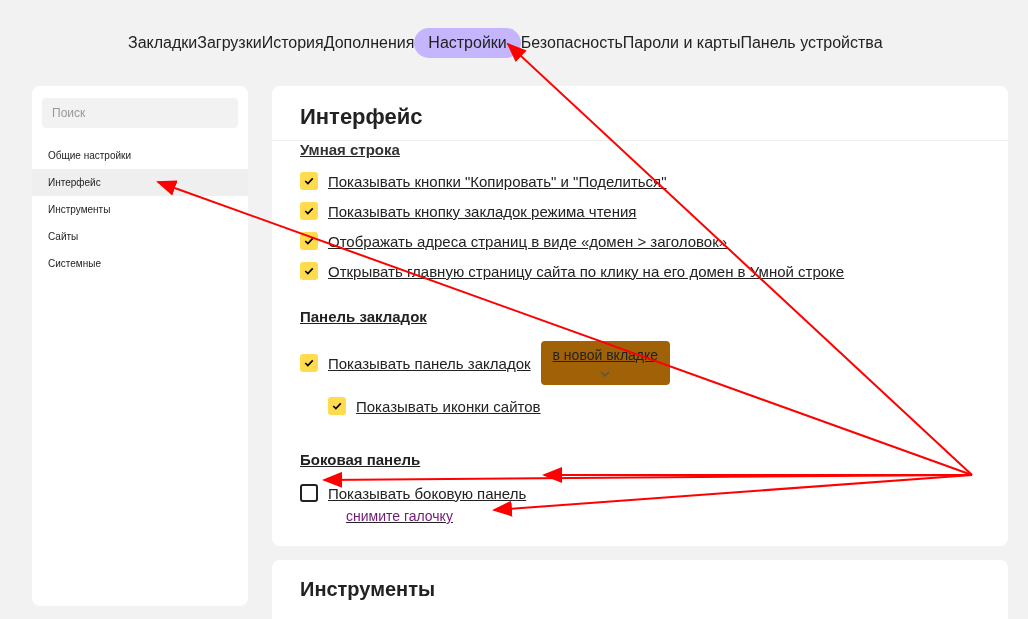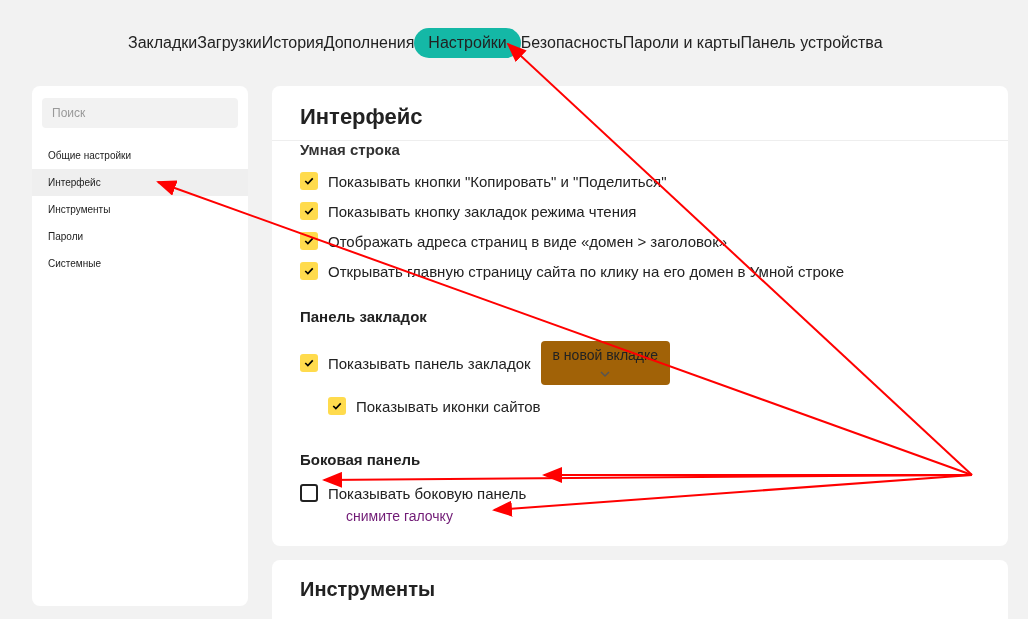--- a/index.html
+++ b/index.html
@@ -24,7 +24,7 @@
       cursor: pointer;
     }
     .top-nav .active {
-      background: #14b8a6;
+      background: #c4b5fd;
       padding: 6px 14px;
       border-radius: 16px;
     }

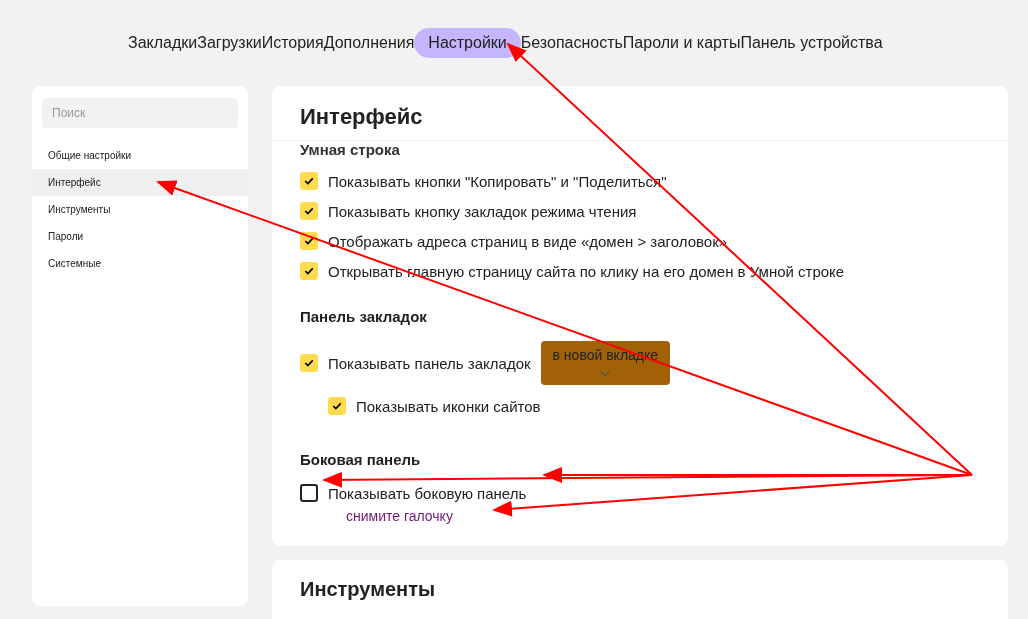--- a/index.html
+++ b/index.html
@@ -83,6 +83,7 @@
     }
     .card-body {
       padding: 4px 28px 22px 28px;
+      text-decoration: underline;
     }
     .row {
       display: flex;

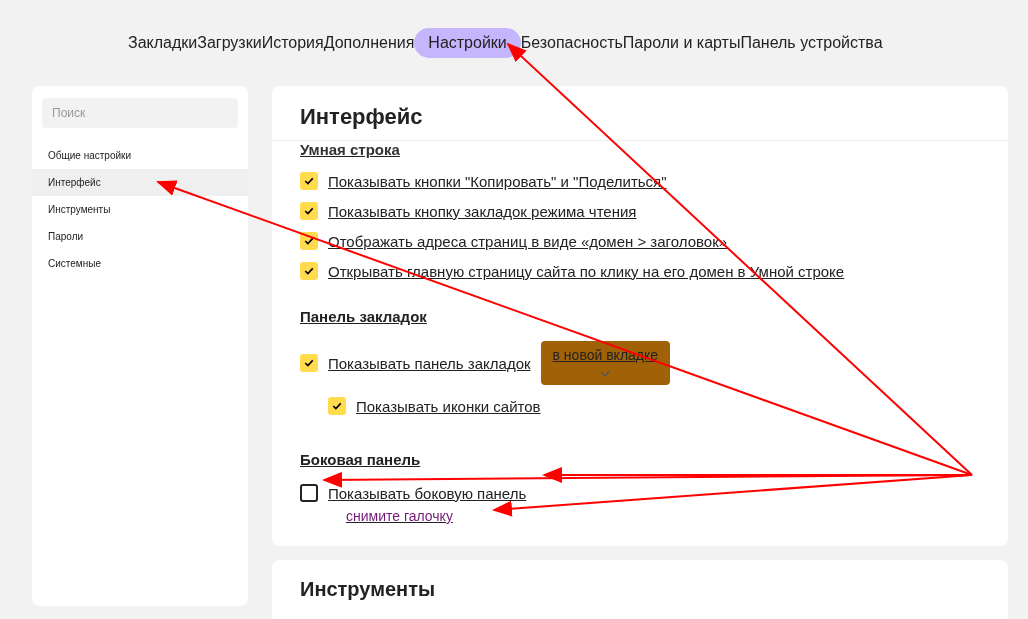--- a/index.html
+++ b/index.html
@@ -174,7 +174,7 @@
     <div class="side-item">Общие настройки</div>
     <div class="side-item active">Интерфейс</div>
     <div class="side-item">Инструменты</div>
-    <div class="side-item">Пароли</div>
+    <div class="side-item">Сайты</div>
     <div class="side-item">Системные</div>
   </div>
 

